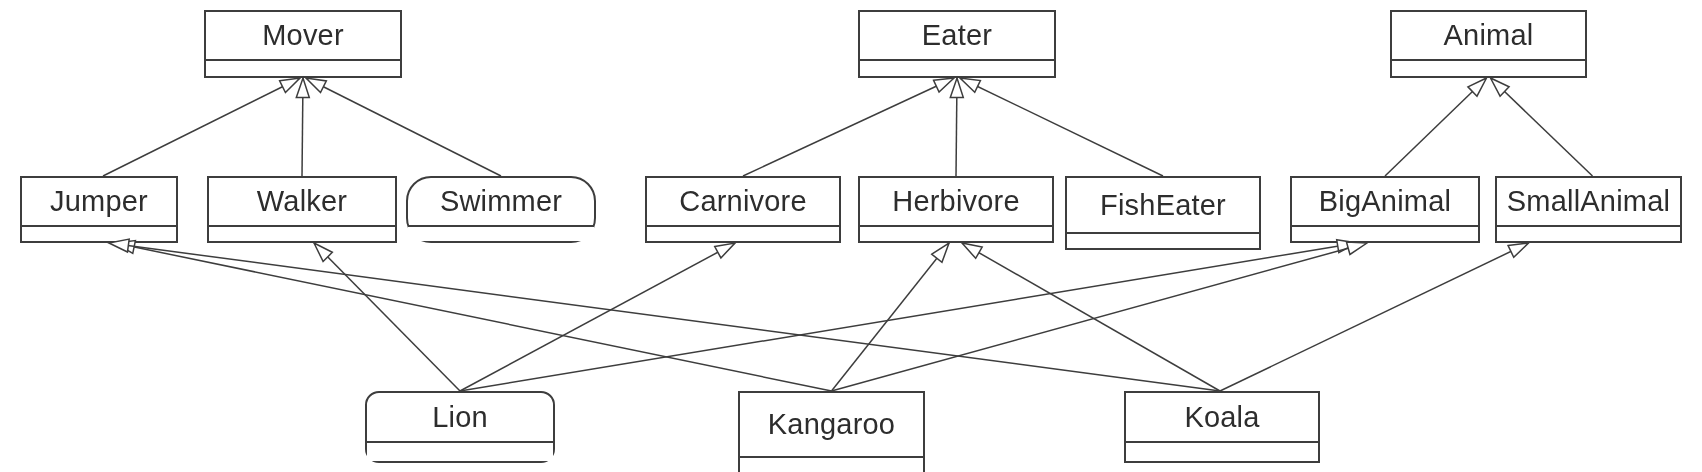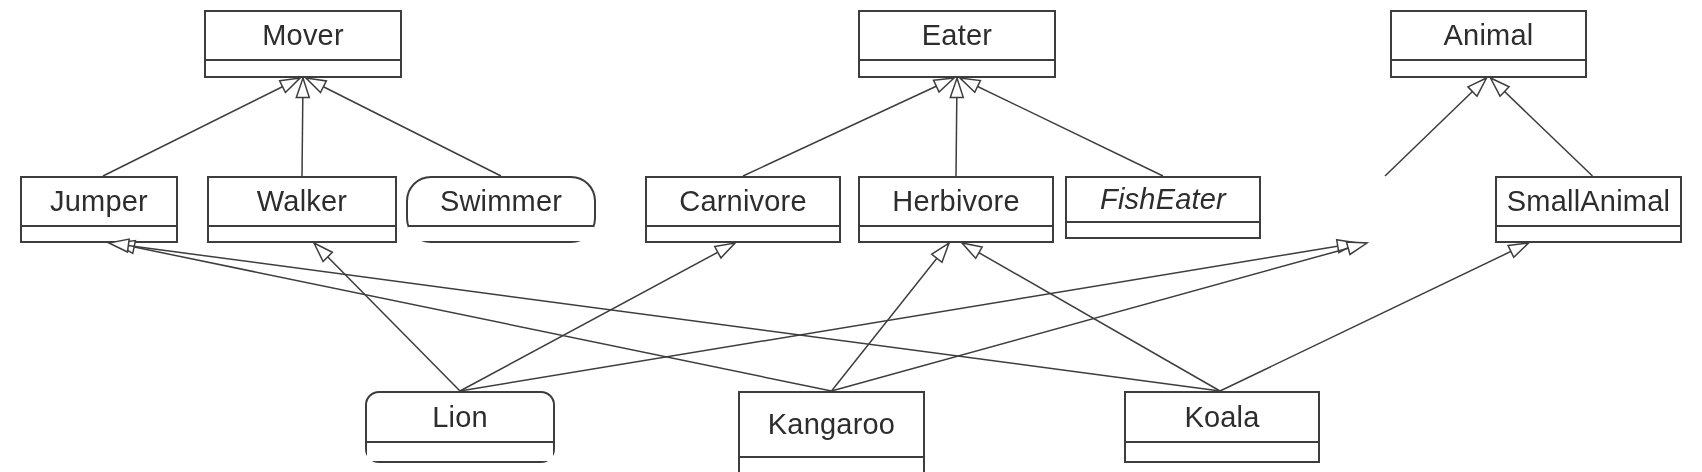--- a/index.html
+++ b/index.html
@@ -88,7 +88,7 @@
       <div class="uml-name">Herbivore</div>
       <div class="uml-attrs"></div>
     </div>
-    <div class="uml-class row-middle" style="left: 1065px; top: 176px; width: 196px; height: 63px; font-style: italic;">
+    <div class="uml-class row-middle" style="left: 1065px; top: 176px; width: 196px; height: 74px;">
       <div class="uml-name">FishEater</div>
       <div class="uml-attrs"></div>
     </div>

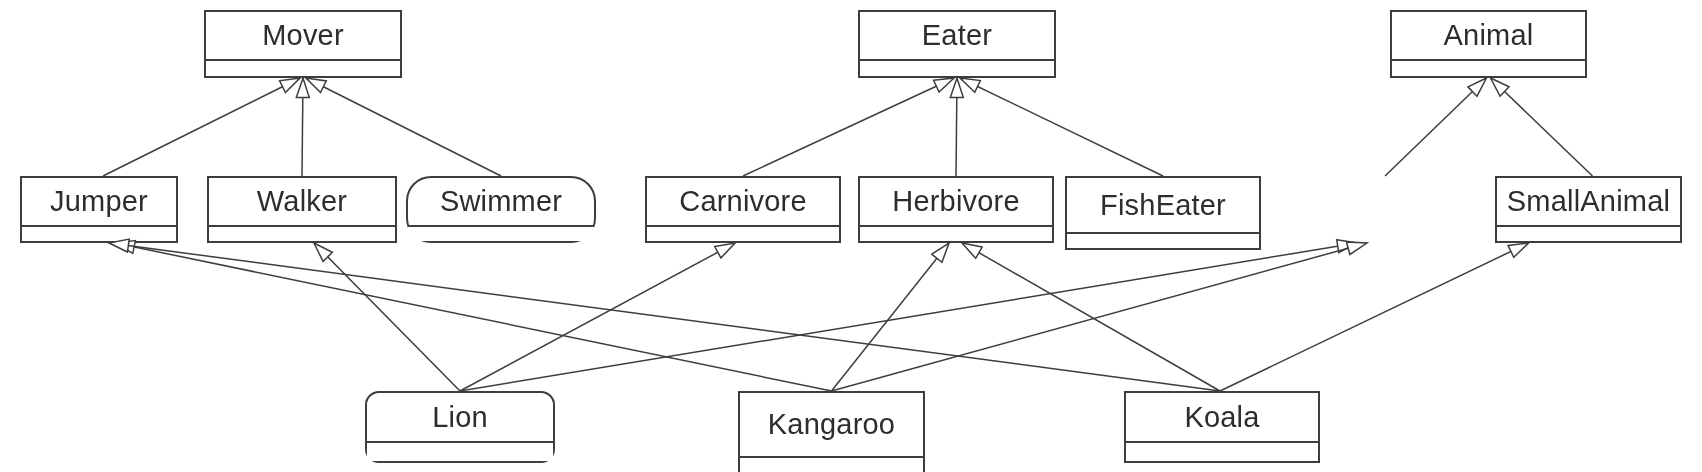--- a/index.html
+++ b/index.html
@@ -92,6 +92,10 @@
       <div class="uml-name">FishEater</div>
       <div class="uml-attrs"></div>
     </div>
+    <div class="uml-class row-middle" style="left: 1290px; top: 176px; width: 190px; height: 67px;">
+      <div class="uml-name">BigAnimal</div>
+      <div class="uml-attrs"></div>
+    </div>
     <div class="uml-class row-middle" style="left: 1495px; top: 176px; width: 187px; height: 67px;">
       <div class="uml-name">SmallAnimal</div>
       <div class="uml-attrs"></div>

